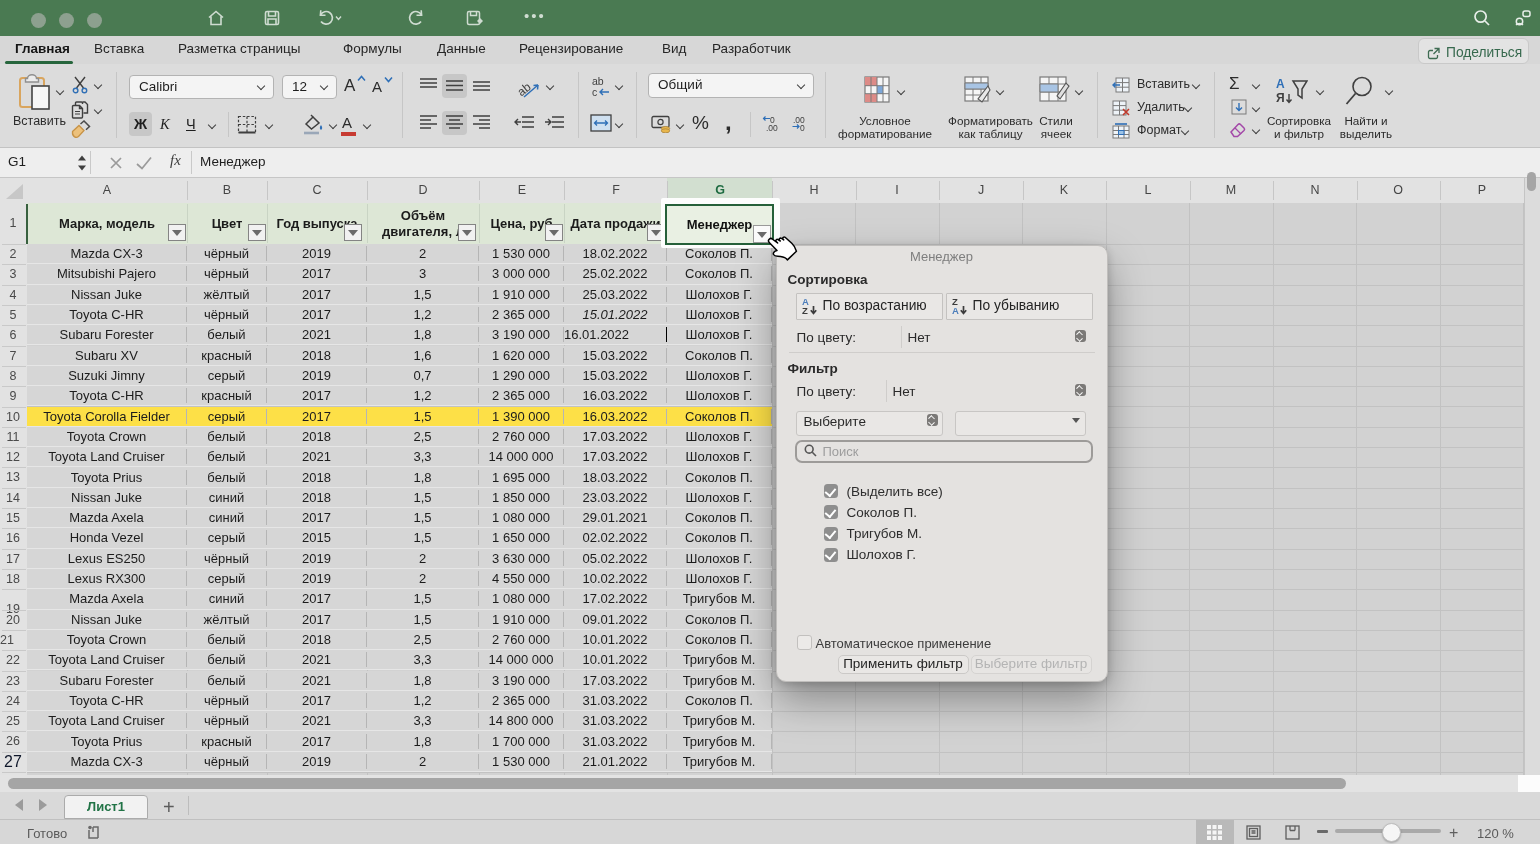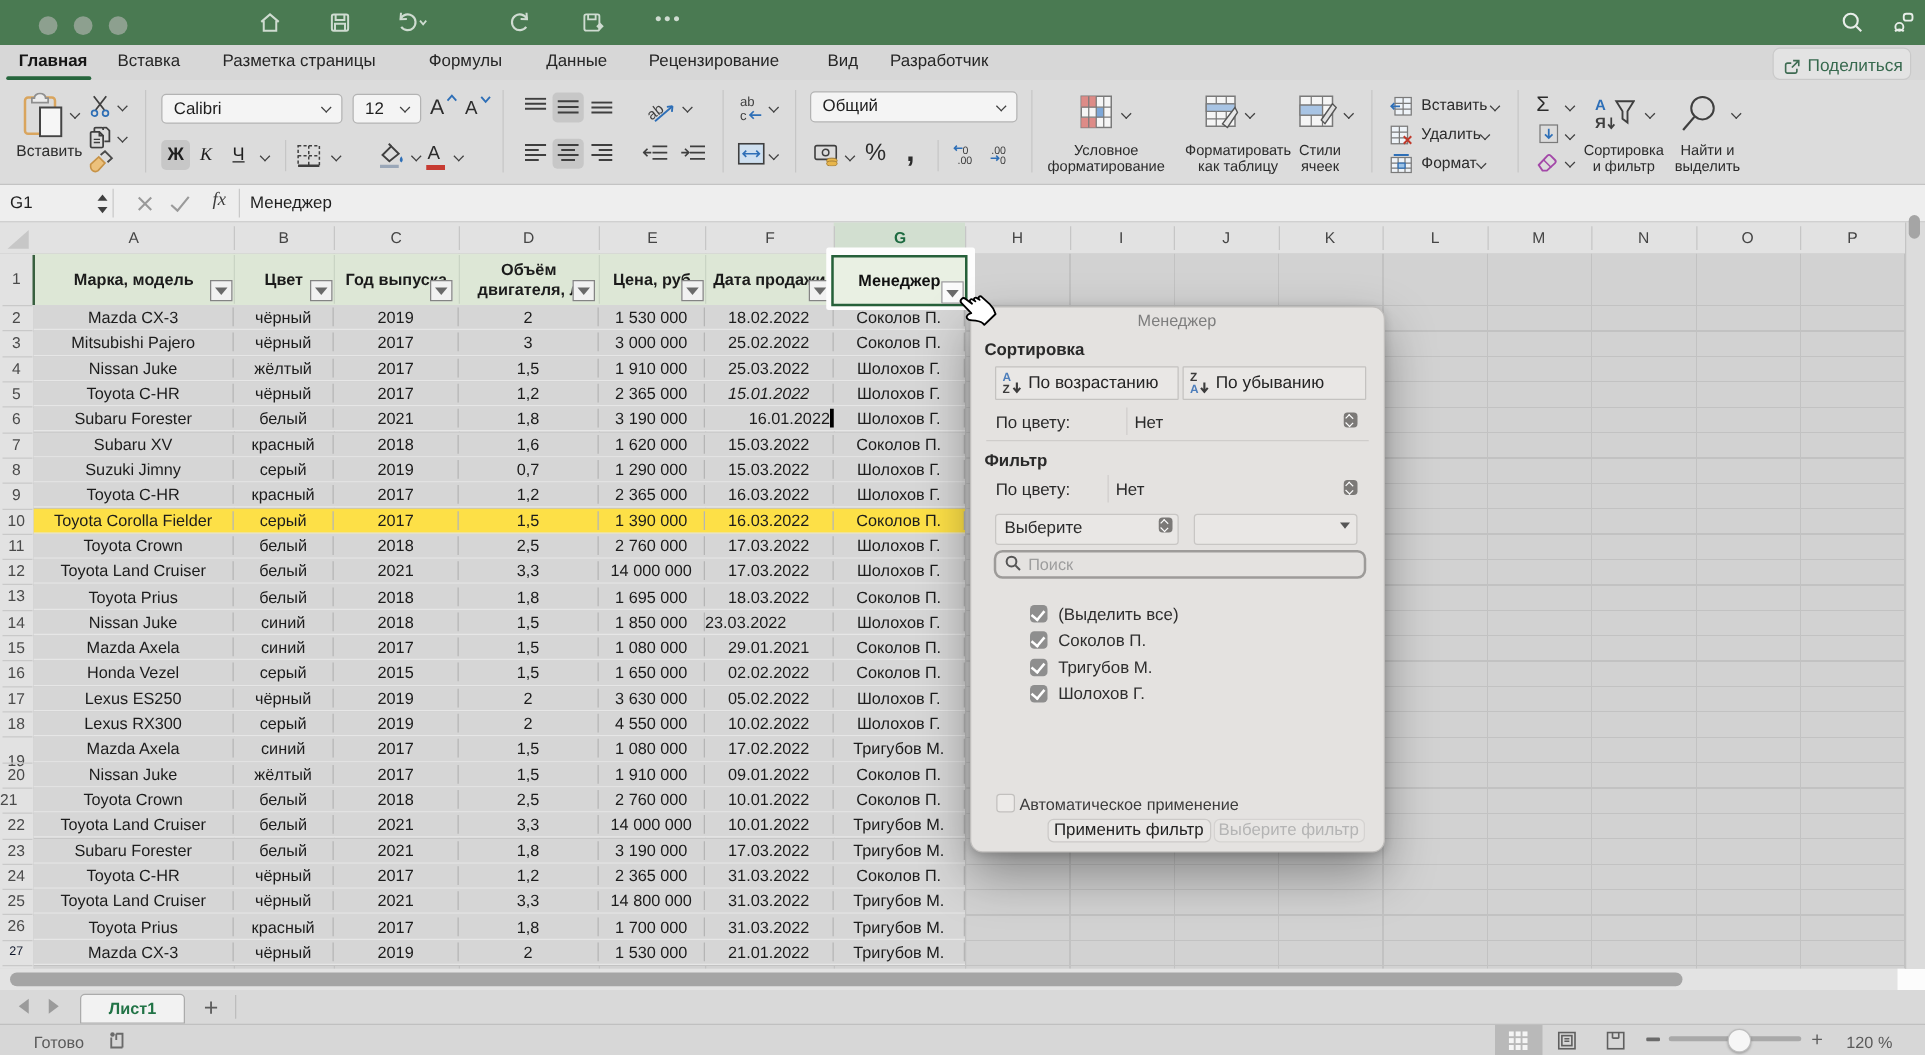--- a/index.html
+++ b/index.html
@@ -520,7 +520,7 @@
         <div style="width:100px;box-sizing:border-box;border-right:1px solid #b5b5b5;text-align:center;overflow:visible;white-space:nowrap;">2021</div>
         <div style="width:112px;box-sizing:border-box;border-right:1px solid #b5b5b5;text-align:center;overflow:visible;white-space:nowrap;">1,8</div>
         <div style="width:85px;box-sizing:border-box;border-right:1px solid #b5b5b5;text-align:center;overflow:visible;white-space:nowrap;">3 190 000</div>
-        <div style="width:103px;box-sizing:border-box;border-right:3px solid #000000;text-align:right;overflow:visible;white-space:nowrap;">16.01.2022</div>
+        <div style="width:103px;box-sizing:border-box;border-right:1px solid #000000;text-align:left;overflow:visible;white-space:nowrap;">16.01.2022</div>
         <div style="width:105px;box-sizing:border-box;border-right:1px solid #b5b5b5;text-align:center;overflow:visible;white-space:nowrap;">Шолохов Г.</div>
       </div>
     <div class="abs" style="left:27px;top:167.6px;width:745px;height:20.31px;background:#d6d6d6;display:flex;align-items:center;font-size:13px;color:#1c1c1c;border-bottom:1px solid #e6e6e6;box-sizing:border-box;">

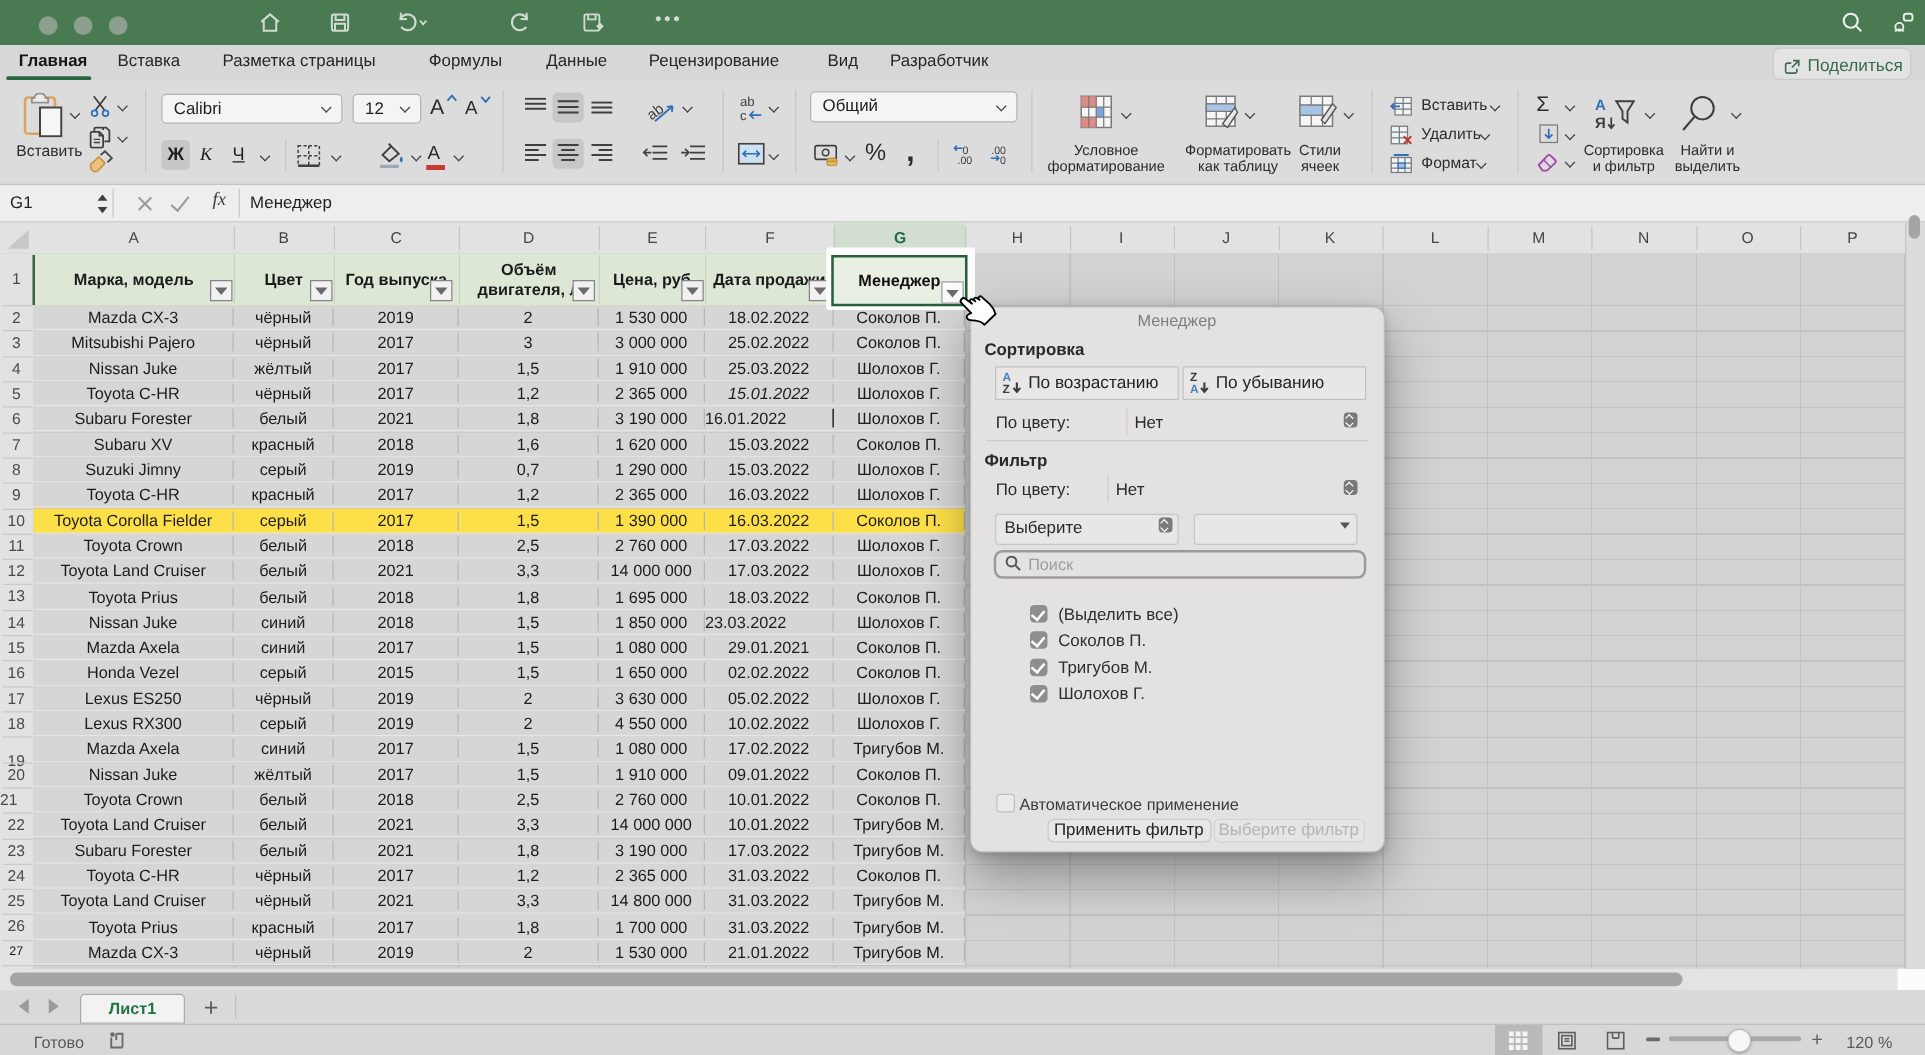--- a/index.html
+++ b/index.html
@@ -592,7 +592,7 @@
         <div style="width:100px;box-sizing:border-box;border-right:1px solid #b5b5b5;text-align:center;overflow:visible;white-space:nowrap;">2018</div>
         <div style="width:112px;box-sizing:border-box;border-right:1px solid #b5b5b5;text-align:center;overflow:visible;white-space:nowrap;">1,5</div>
         <div style="width:85px;box-sizing:border-box;border-right:1px solid #b5b5b5;text-align:center;overflow:visible;white-space:nowrap;">1 850 000</div>
-        <div style="width:103px;box-sizing:border-box;border-right:1px solid #b5b5b5;text-align:left;overflow:visible;white-space:nowrap;">23.03.2022</div>
+        <div style="width:103px;box-sizing:border-box;border-right:1px solid #b5b5b5;text-align:center;overflow:visible;white-space:nowrap;">23.03.2022</div>
         <div style="width:105px;box-sizing:border-box;border-right:1px solid #b5b5b5;text-align:center;overflow:visible;white-space:nowrap;">Шолохов Г.</div>
       </div>
     <div class="abs" style="left:27px;top:330.0px;width:745px;height:20.31px;background:#d6d6d6;display:flex;align-items:center;font-size:13px;color:#1c1c1c;border-bottom:1px solid #e6e6e6;box-sizing:border-box;">

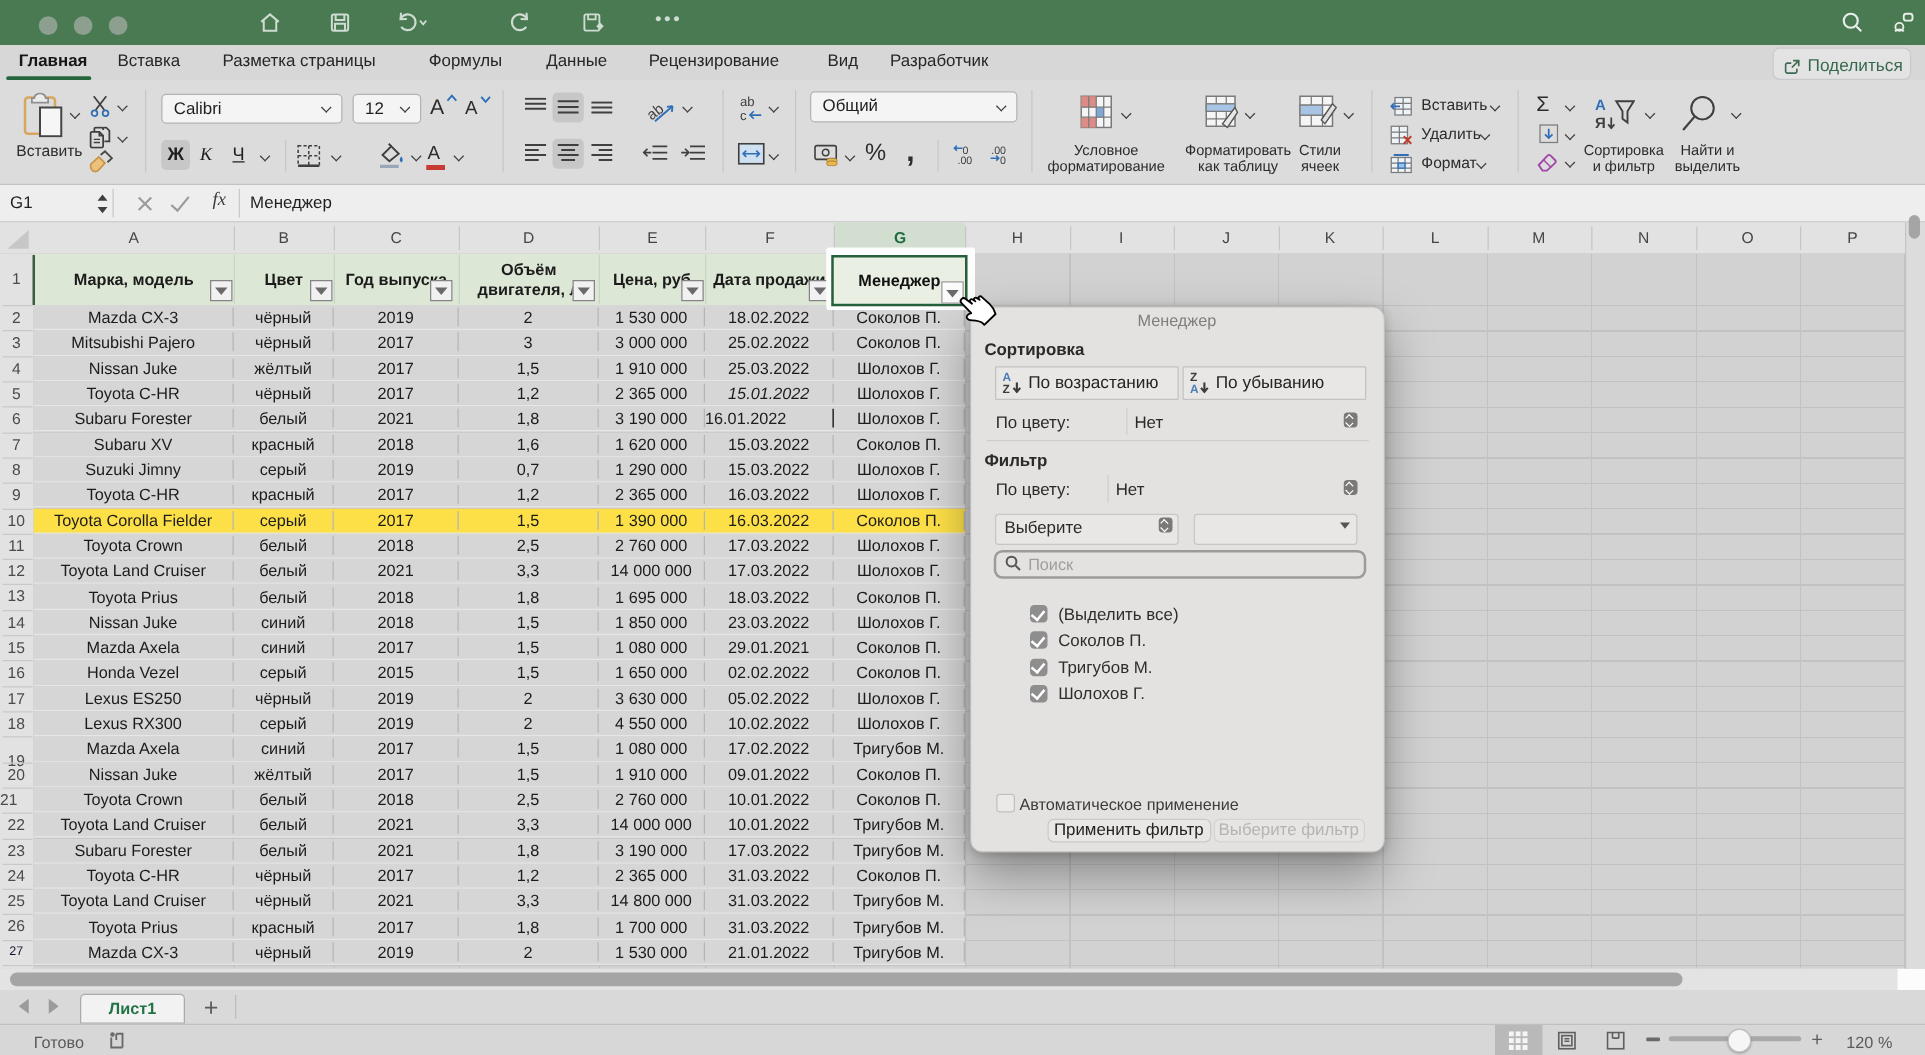--- a/index.html
+++ b/index.html
@@ -434,7 +434,7 @@
     <div class="abs" style="left:2px;top:508.1px;width:24px;height:1px;background:#c9c9c9;"></div>
     <div class="abs" style="left:0;top:528.4px;width:26px;height:20.31px;line-height:20.31px;text-align:center;font-size:12.5px;color:#4a4a4a;">26</div>
     <div class="abs" style="left:2px;top:528.4px;width:24px;height:1px;background:#c9c9c9;"></div>
-    <div class="abs" style="left:0;top:548.8px;width:26px;height:20.31px;line-height:20.31px;text-align:center;font-size:10px;color:#0f172a;">27</div>
+    <div class="abs" style="left:0;top:548.8px;width:26px;height:20.31px;line-height:20.31px;text-align:center;font-size:16px;color:#0f172a;">27</div>
     <div class="abs" style="left:2px;top:548.8px;width:24px;height:1px;background:#c9c9c9;"></div>
     <div class="abs" style="left:2px;top:569.1px;width:24px;height:1px;background:#c9c9c9;"></div>
     </div>

